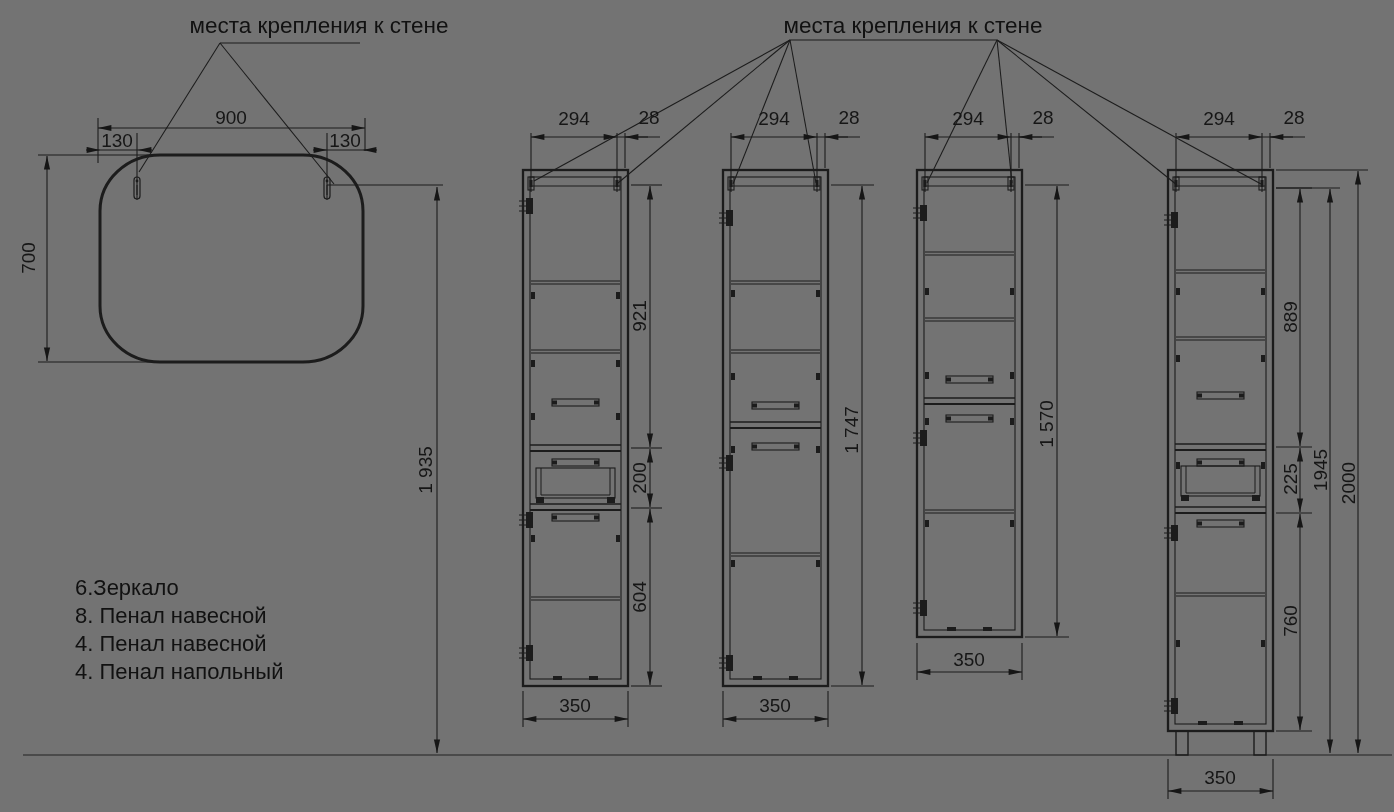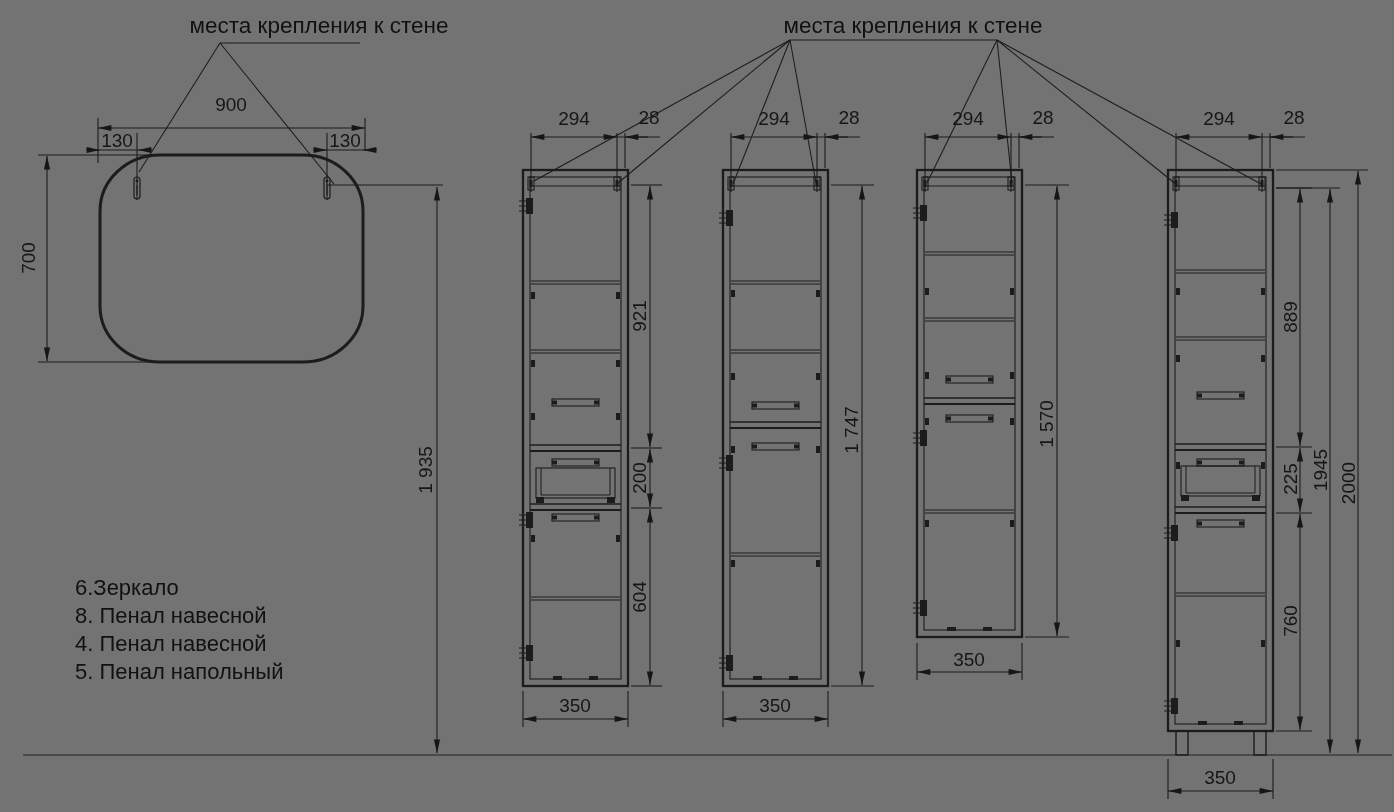--- a/index.html
+++ b/index.html
@@ -348,7 +348,7 @@
   <div class="toplabel" style="left:319px;top:26px">места крепления к стене</div>
   <div class="toplabel" style="left:913px;top:26px">места крепления к стене</div>
 
-  <div class="dim" style="left:231px;top:105px">900</div>
+  <div class="dim" style="left:231px;top:118px">900</div>
   <div class="dim" style="left:117px;top:141px">130</div>
   <div class="dim" style="left:345px;top:141px">130</div>
   <div class="dim v" style="left:29px;top:258px">700</div>

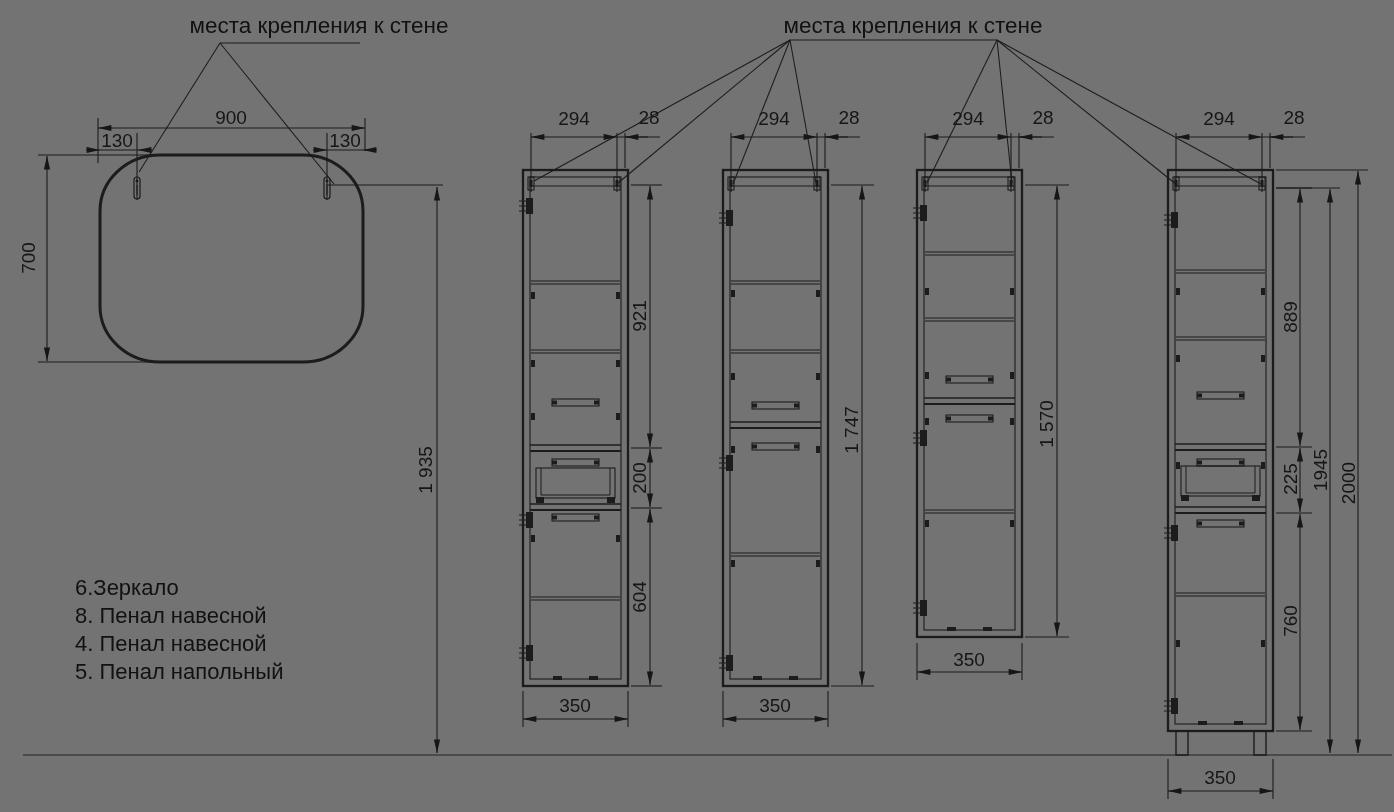--- a/index.html
+++ b/index.html
@@ -384,7 +384,7 @@
     <div>6.Зеркало</div>
     <div>8. Пенал навесной</div>
     <div>4. Пенал навесной</div>
-    <div>5. Пенал напольный</div>
+    <div>4. Пенал напольный</div>
   </div>
 </div>
 

